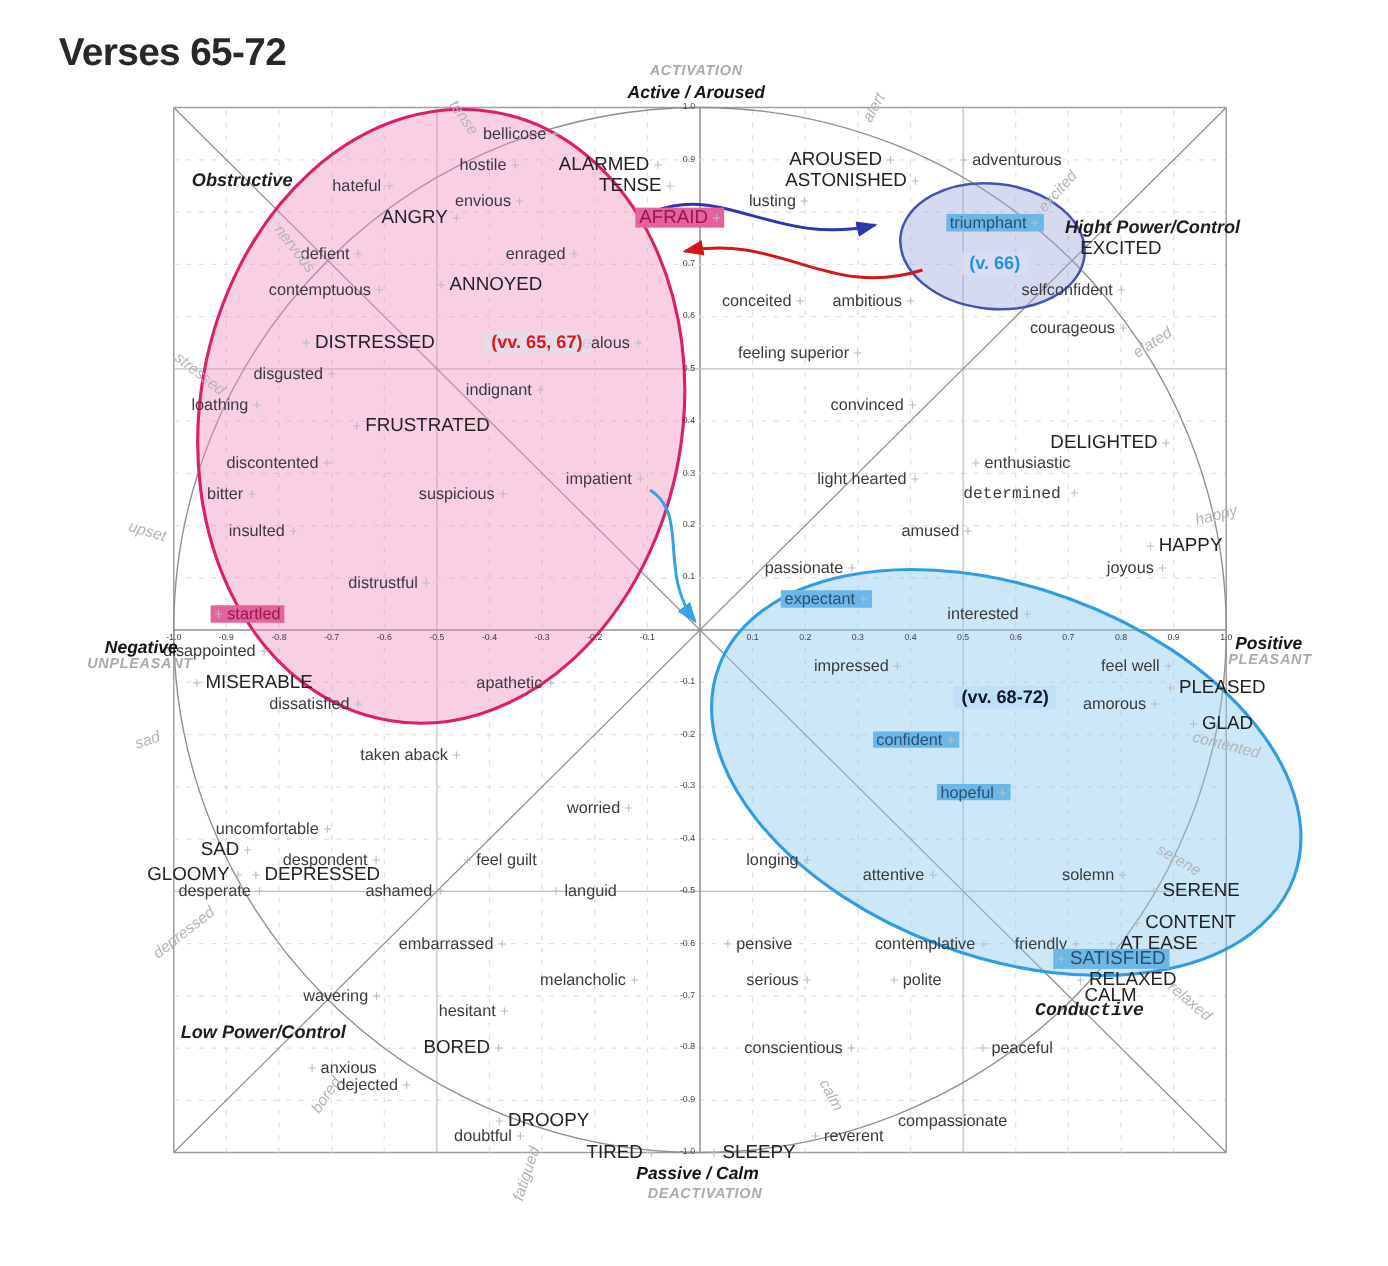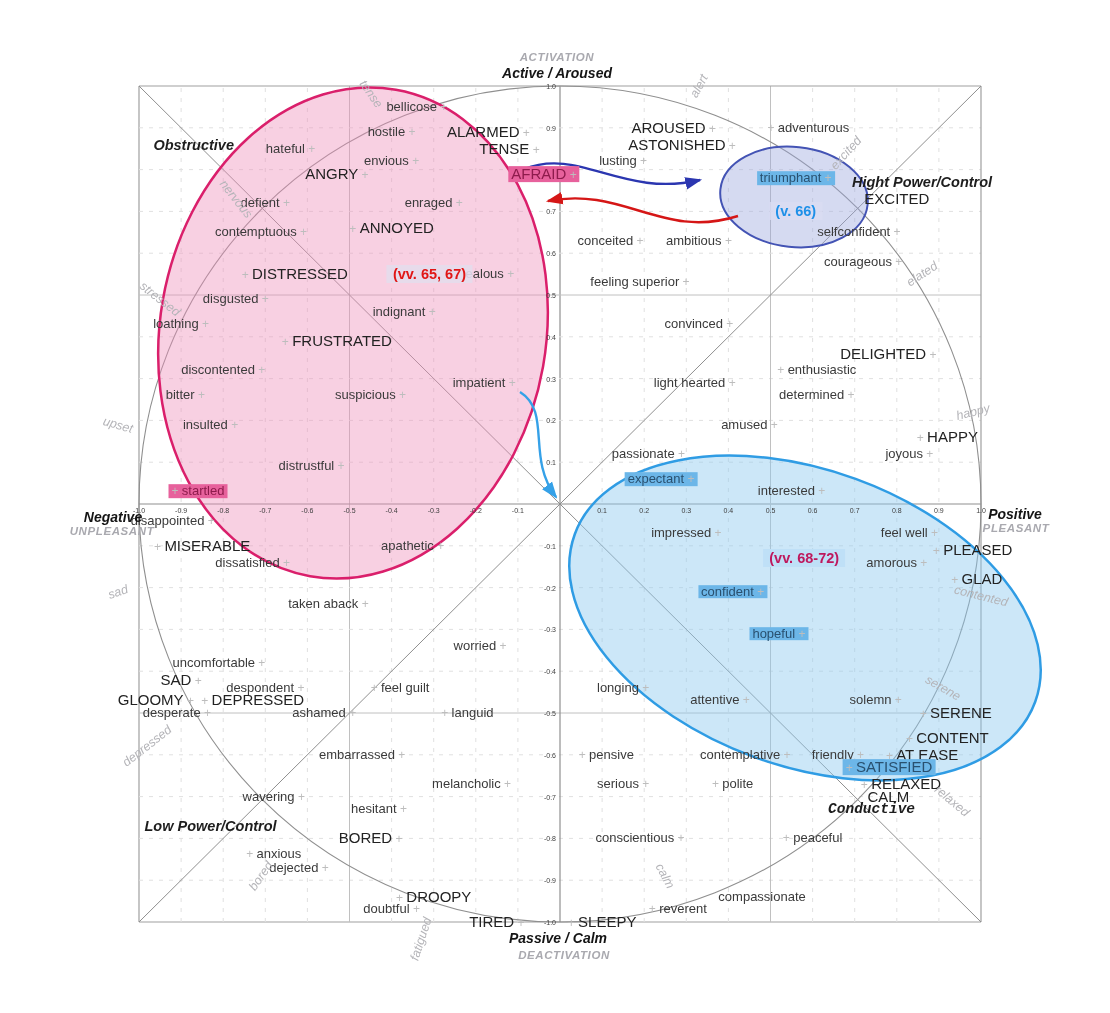--- a/index.html
+++ b/index.html
@@ -30,6 +30,7 @@
 <body>
 
 <div class="page">
+  <h1 class="page-title">Verses 65-72</h1>
   <div class="chart">
     <svg id="svg" width="1110" height="1013" viewBox="0 0 1110 1013">
         <line x1="139" y1="922" x2="139" y2="86" stroke="#9f9f9f" stroke-width="1.2"></line>

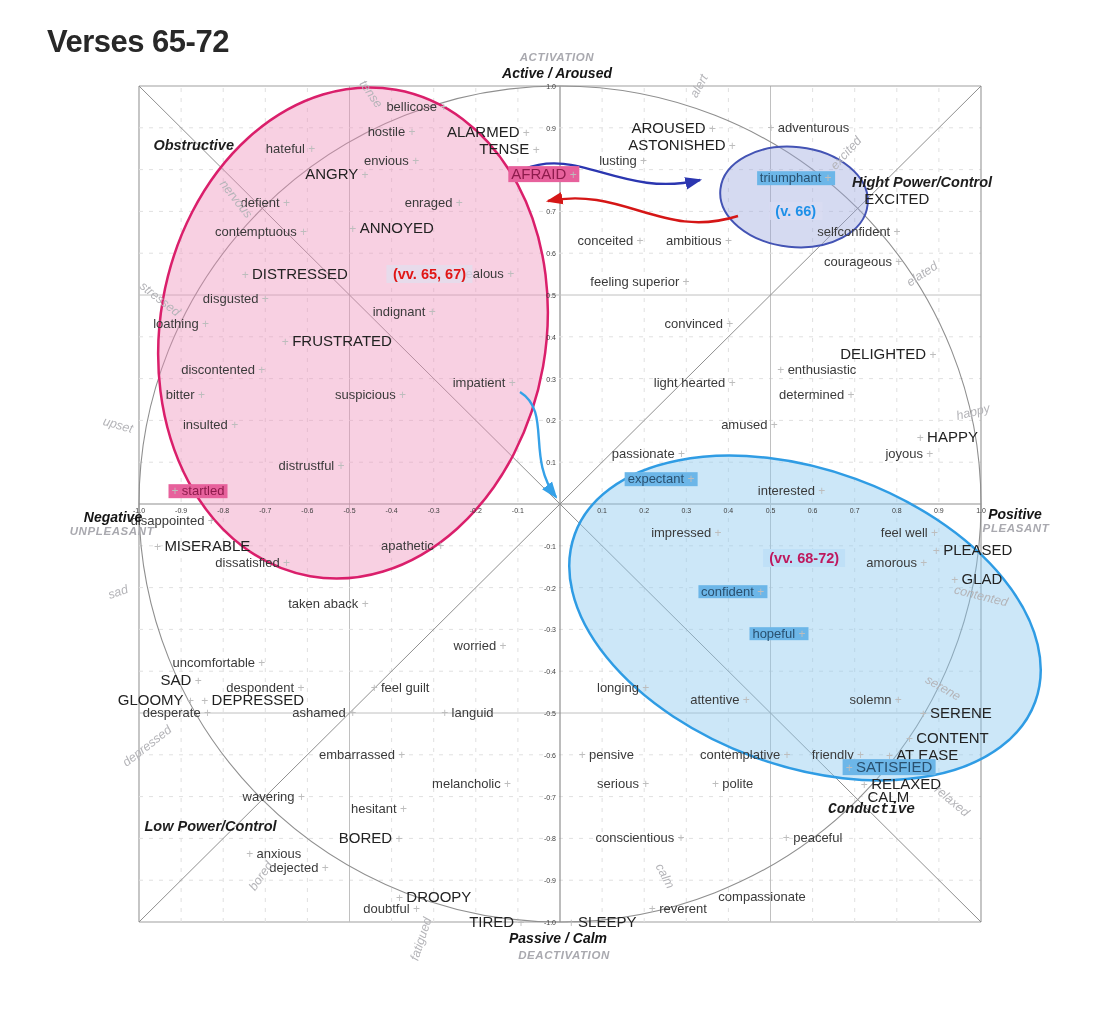--- a/index.html
+++ b/index.html
@@ -203,7 +203,7 @@
         <span class="word uc" style="left: 888.38px; top: 353.52px;">DELIGHTED<span class="m"> +</span></span>
         <span class="word lc" style="left: 816.81px; top: 370.24px;"><span class="m">+ </span>enthusiastic</span>
         <span class="word lc" style="left: 694.72px; top: 382.78px;">light hearted<span class="m"> +</span></span>
-        <span class="word lc" style="left: 816.81px; top: 395.32px;">determined<span class="m"> +</span></span>
+        <span class="word lc" style="left: 816.81px; top: 395.32px; font-family: Liberation Mono, monospace;">determined<span class="m"> +</span></span>
         <span class="word lc" style="left: 749.45px; top: 424.58px;">amused<span class="m"> +</span></span>
         <span class="word uc" style="left: 947.32px; top: 437.12px;"><span class="m">+ </span>HAPPY</span>
         <span class="word lc" style="left: 648.41px; top: 453.84px;">passionate<span class="m"> +</span></span>

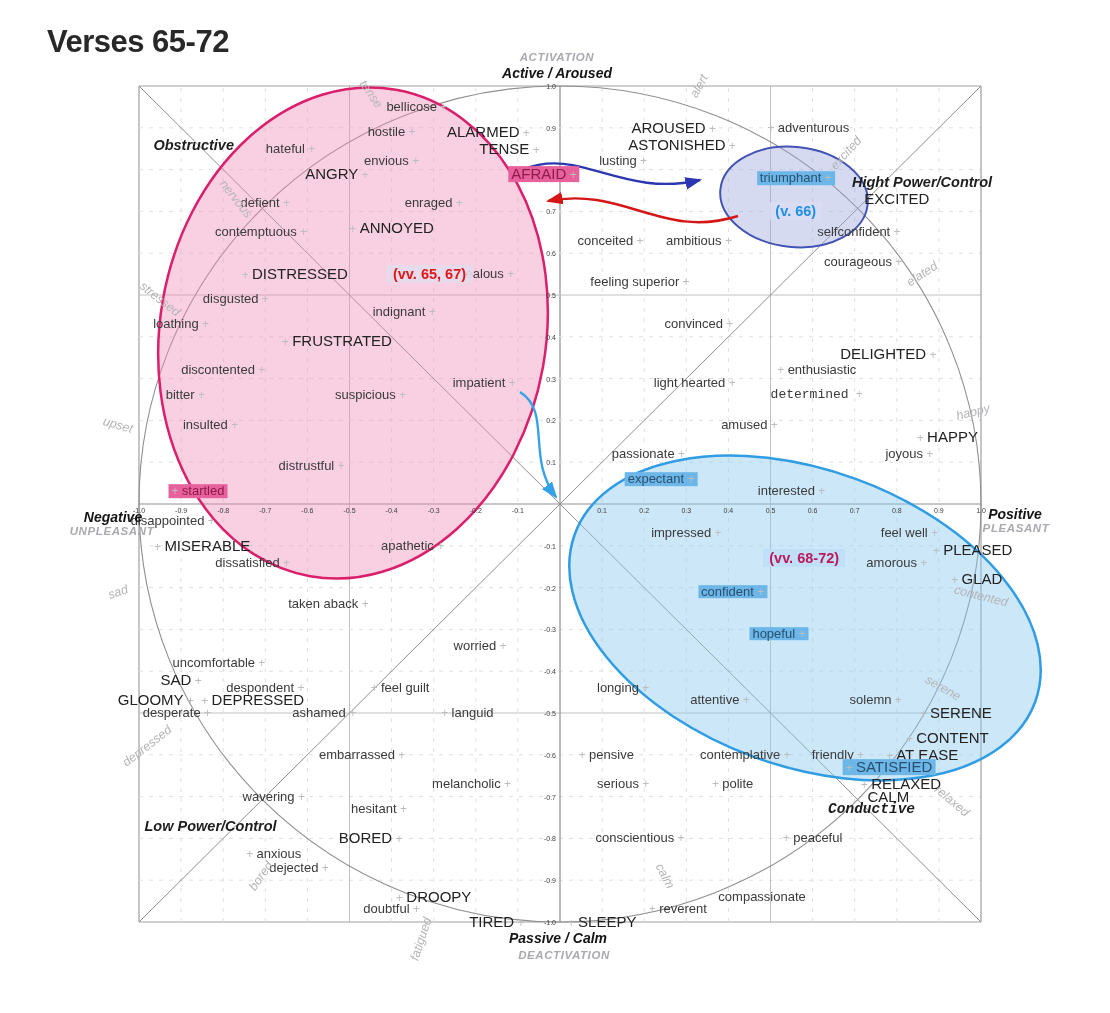--- a/index.html
+++ b/index.html
@@ -24,7 +24,7 @@
   .ref{position:absolute;white-space:nowrap;transform:translate(-50%,-50%);font-weight:700;font-size:14.5px;padding:1px 6px;}
   .ref-red{color:#e11616;background:rgba(228,219,236,0.9);}
   .ref-blue{color:#1e90e8;background:rgba(217,220,242,0.8);}
-  .ref-blue2{color:#be185d;background:rgba(190,223,247,0.95);}
+  .ref-blue2{color:#0f172a;background:rgba(190,223,247,0.95);}
 </style>
 </head>
 <body>

